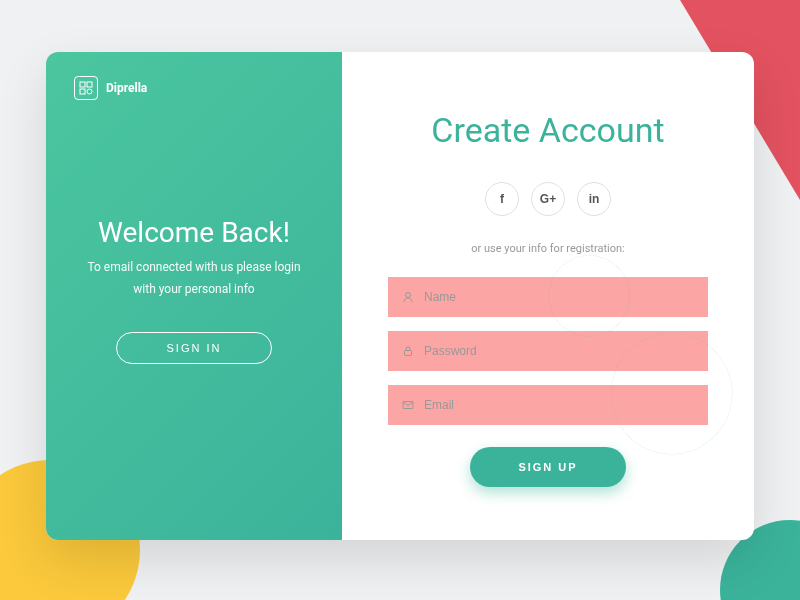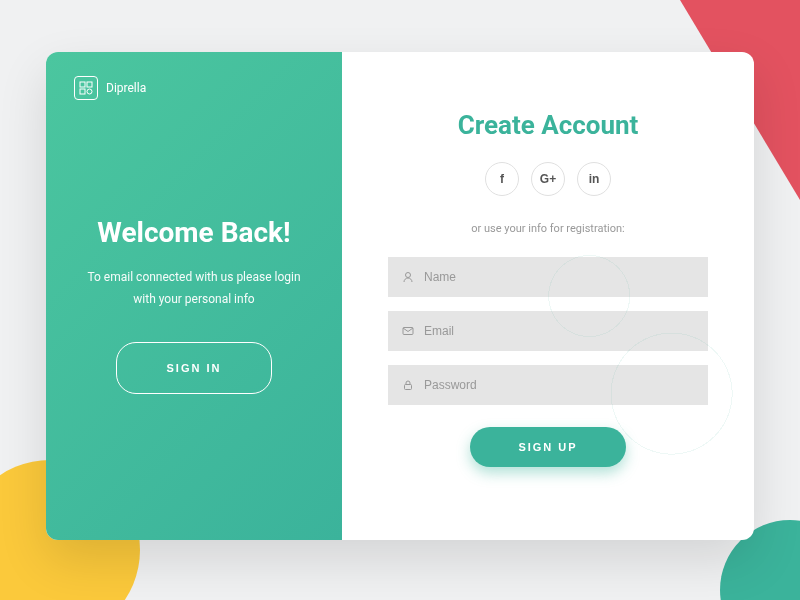--- a/index.html
+++ b/index.html
@@ -11,7 +11,7 @@
 .left-panel{width:297px;height:100%;background:linear-gradient(135deg,#4bc69f 0%,#3bb39b 100%);color:#fff;padding:24px 28px;display:flex;flex-direction:column;position:relative}
 .logo-row{display:flex;align-items:center;gap:8px}
 .logo-box{width:24px;height:24px;border:1.5px solid #fff;border-radius:4px;display:flex;align-items:center;justify-content:center;font-size:12px}
-.logo-text{font-size:12px;font-weight:400}
+.logo-text{font-size:12px;font-weight:700}
 .welcome-block{margin-top:116px;text-align:center}
 .welcome-title{font-size:28px;font-weight:700;margin-bottom:18px}
 .welcome-subtitle{font-size:12px;line-height:1.8;opacity:0.95;padding:0 10px}

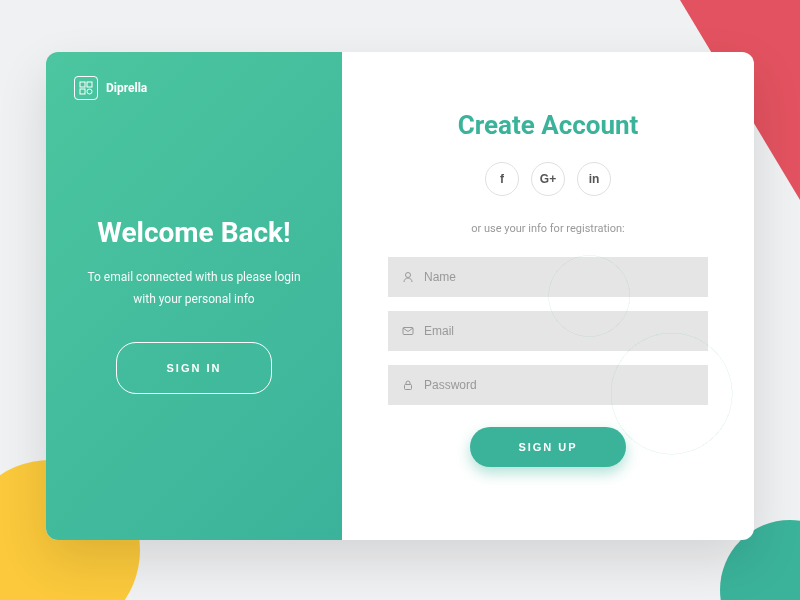--- a/index.html
+++ b/index.html
@@ -18,7 +18,7 @@
 .signin-btn{margin:32px auto 0;width:156px;height:52px;border:1.5px solid #fff;border-radius:20px;background:transparent;color:#fff;font-size:11px;font-weight:700;letter-spacing:2px;cursor:pointer;display:flex;align-items:center;justify-content:center}
 .right-panel{flex:1;padding:58px 46px 0;text-align:center;position:relative}
 .bg-lines{position:absolute;inset:0;opacity:0.08;pointer-events:none;background-image:radial-gradient(circle at 60% 50%,transparent 40px,#3bb39b 40px,#3bb39b 41px,transparent 41px),radial-gradient(circle at 80% 70%,transparent 60px,#3bb39b 60px,#3bb39b 61px,transparent 61px)}
-.create-title{font-size:26px;font-weight:700;color:#3bb39b;margin-bottom:22px}
+.create-title{font-size:34px;font-weight:400;color:#3bb39b;margin-bottom:32px}
 .social-row{display:flex;justify-content:center;gap:12px;margin-bottom:26px}
 .social-btn{width:34px;height:34px;border:1px solid #e0e0e0;border-radius:50%;background:#fff;display:flex;align-items:center;justify-content:center;cursor:pointer;font-size:12px;font-weight:700;color:#555}
 .divider-text{font-size:11px;color:#999;margin-bottom:22px}

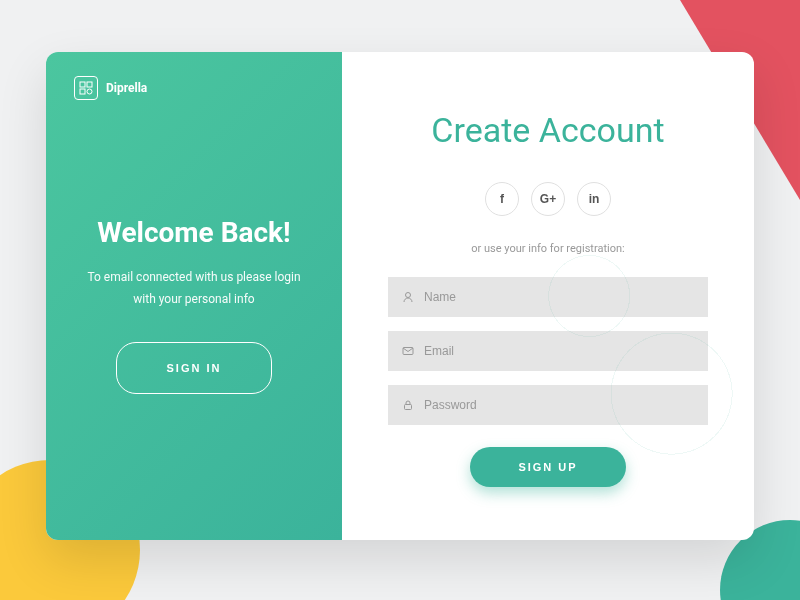--- a/index.html
+++ b/index.html
@@ -13,7 +13,7 @@
 .logo-box{width:24px;height:24px;border:1.5px solid #fff;border-radius:4px;display:flex;align-items:center;justify-content:center;font-size:12px}
 .logo-text{font-size:12px;font-weight:700}
 .welcome-block{margin-top:116px;text-align:center}
-.welcome-title{font-size:28px;font-weight:700;margin-bottom:18px}
+.welcome-title{font-size:28px;font-weight:400;margin-bottom:8px}
 .welcome-subtitle{font-size:12px;line-height:1.8;opacity:0.95;padding:0 10px}
 .signin-btn{margin:32px auto 0;width:156px;height:52px;border:1.5px solid #fff;border-radius:20px;background:transparent;color:#fff;font-size:11px;font-weight:700;letter-spacing:2px;cursor:pointer;display:flex;align-items:center;justify-content:center}
 .right-panel{flex:1;padding:58px 46px 0;text-align:center;position:relative}

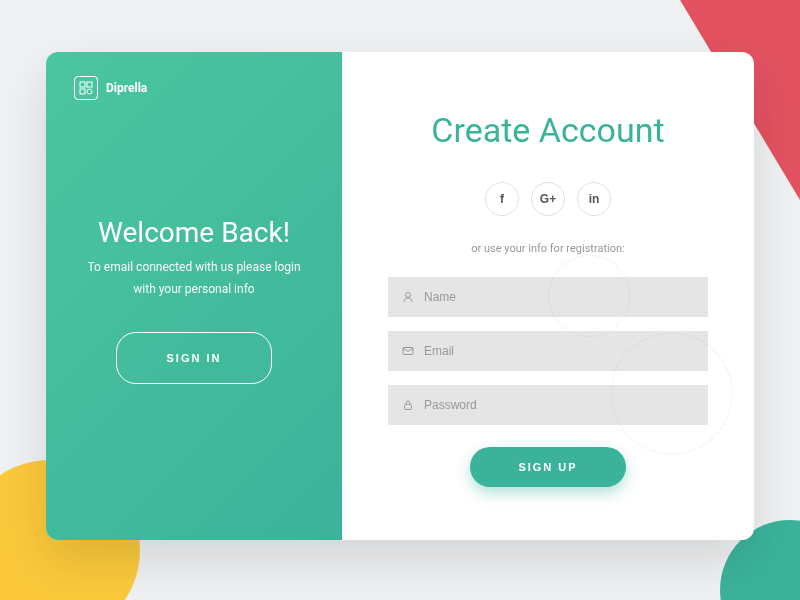--- a/index.html
+++ b/index.html
@@ -22,7 +22,7 @@
 .social-row{display:flex;justify-content:center;gap:12px;margin-bottom:26px}
 .social-btn{width:34px;height:34px;border:1px solid #e0e0e0;border-radius:50%;background:#fff;display:flex;align-items:center;justify-content:center;cursor:pointer;font-size:12px;font-weight:700;color:#555}
 .divider-text{font-size:11px;color:#999;margin-bottom:22px}
-.field{width:320px;height:40px;background:#e5e5e5;border:none;margin:0 auto 14px;display:flex;align-items:center;padding:0 14px;gap:10px}
+.field{width:320px;height:40px;background:#fca5a5;border:none;margin:0 auto 14px;display:flex;align-items:center;padding:0 14px;gap:10px}
 .field-icon{color:#999;font-size:12px;display:flex;align-items:center}
 .field-input{flex:1;border:none;background:transparent;font-size:12px;color:#666;outline:none}
 .field-input::placeholder{color:#999}

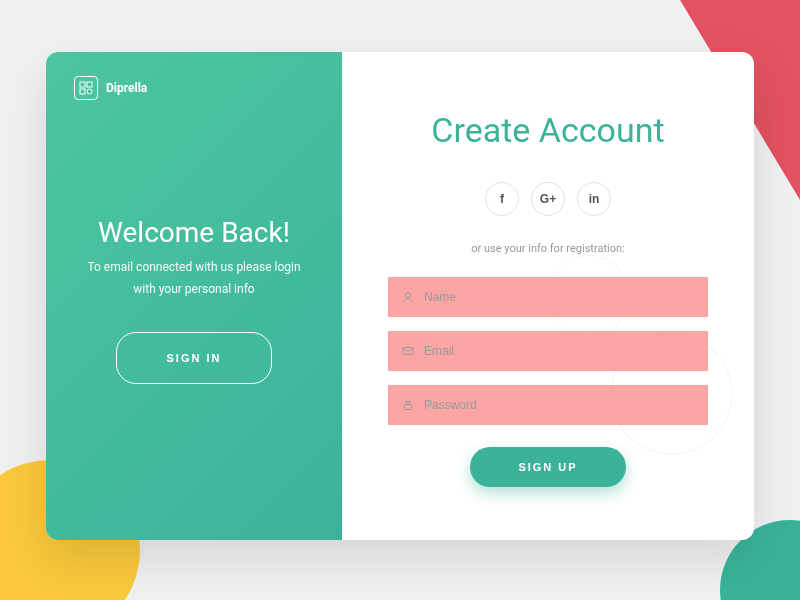--- a/index.html
+++ b/index.html
@@ -15,7 +15,7 @@
 .welcome-block{margin-top:116px;text-align:center}
 .welcome-title{font-size:28px;font-weight:400;margin-bottom:8px}
 .welcome-subtitle{font-size:12px;line-height:1.8;opacity:0.95;padding:0 10px}
-.signin-btn{margin:32px auto 0;width:156px;height:52px;border:1.5px solid #fff;border-radius:20px;background:transparent;color:#fff;font-size:11px;font-weight:700;letter-spacing:2px;cursor:pointer;display:flex;align-items:center;justify-content:center}
+.signin-btn{margin:32px auto 0;width:156px;height:32px;border:1.5px solid #fff;border-radius:20px;background:transparent;color:#fff;font-size:11px;font-weight:400;letter-spacing:2px;cursor:pointer;display:flex;align-items:center;justify-content:center}
 .right-panel{flex:1;padding:58px 46px 0;text-align:center;position:relative}
 .bg-lines{position:absolute;inset:0;opacity:0.08;pointer-events:none;background-image:radial-gradient(circle at 60% 50%,transparent 40px,#3bb39b 40px,#3bb39b 41px,transparent 41px),radial-gradient(circle at 80% 70%,transparent 60px,#3bb39b 60px,#3bb39b 61px,transparent 61px)}
 .create-title{font-size:34px;font-weight:400;color:#3bb39b;margin-bottom:32px}

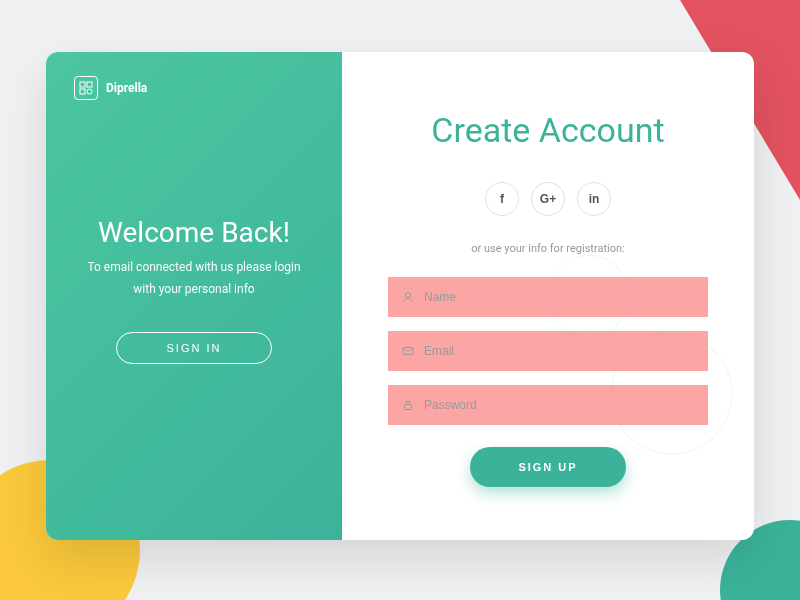--- a/index.html
+++ b/index.html
@@ -83,20 +83,20 @@
     <div class="field">
       <span class="field-icon">
           <svg width="12" height="12" viewBox="0 0 12 12" stroke="#999" stroke-width="1" fill="none">
+            <rect x="2.5" y="5.5" width="7" height="5" rx="1"></rect>
+            <path d="M4 5.5V4a2 2 0 014 0v1.5"></path>
+          </svg>
+        </span>
+      <input type="password" class="field-input" placeholder="Password" style="">
+    </div>
+    <div class="field">
+      <span class="field-icon">
+          <svg width="12" height="12" viewBox="0 0 12 12" stroke="#999" stroke-width="1" fill="none">
             <rect x="1" y="2.5" width="10" height="7" rx="1"></rect>
             <path d="M1 3l5 3.5L11 3"></path>
           </svg>
         </span>
       <input class="field-input" placeholder="Email" style="">
-    </div>
-    <div class="field">
-      <span class="field-icon">
-          <svg width="12" height="12" viewBox="0 0 12 12" stroke="#999" stroke-width="1" fill="none">
-            <rect x="2.5" y="5.5" width="7" height="5" rx="1"></rect>
-            <path d="M4 5.5V4a2 2 0 014 0v1.5"></path>
-          </svg>
-        </span>
-      <input type="password" class="field-input" placeholder="Password" style="">
     </div>
 
     <button class="signup-btn">SIGN UP</button>

